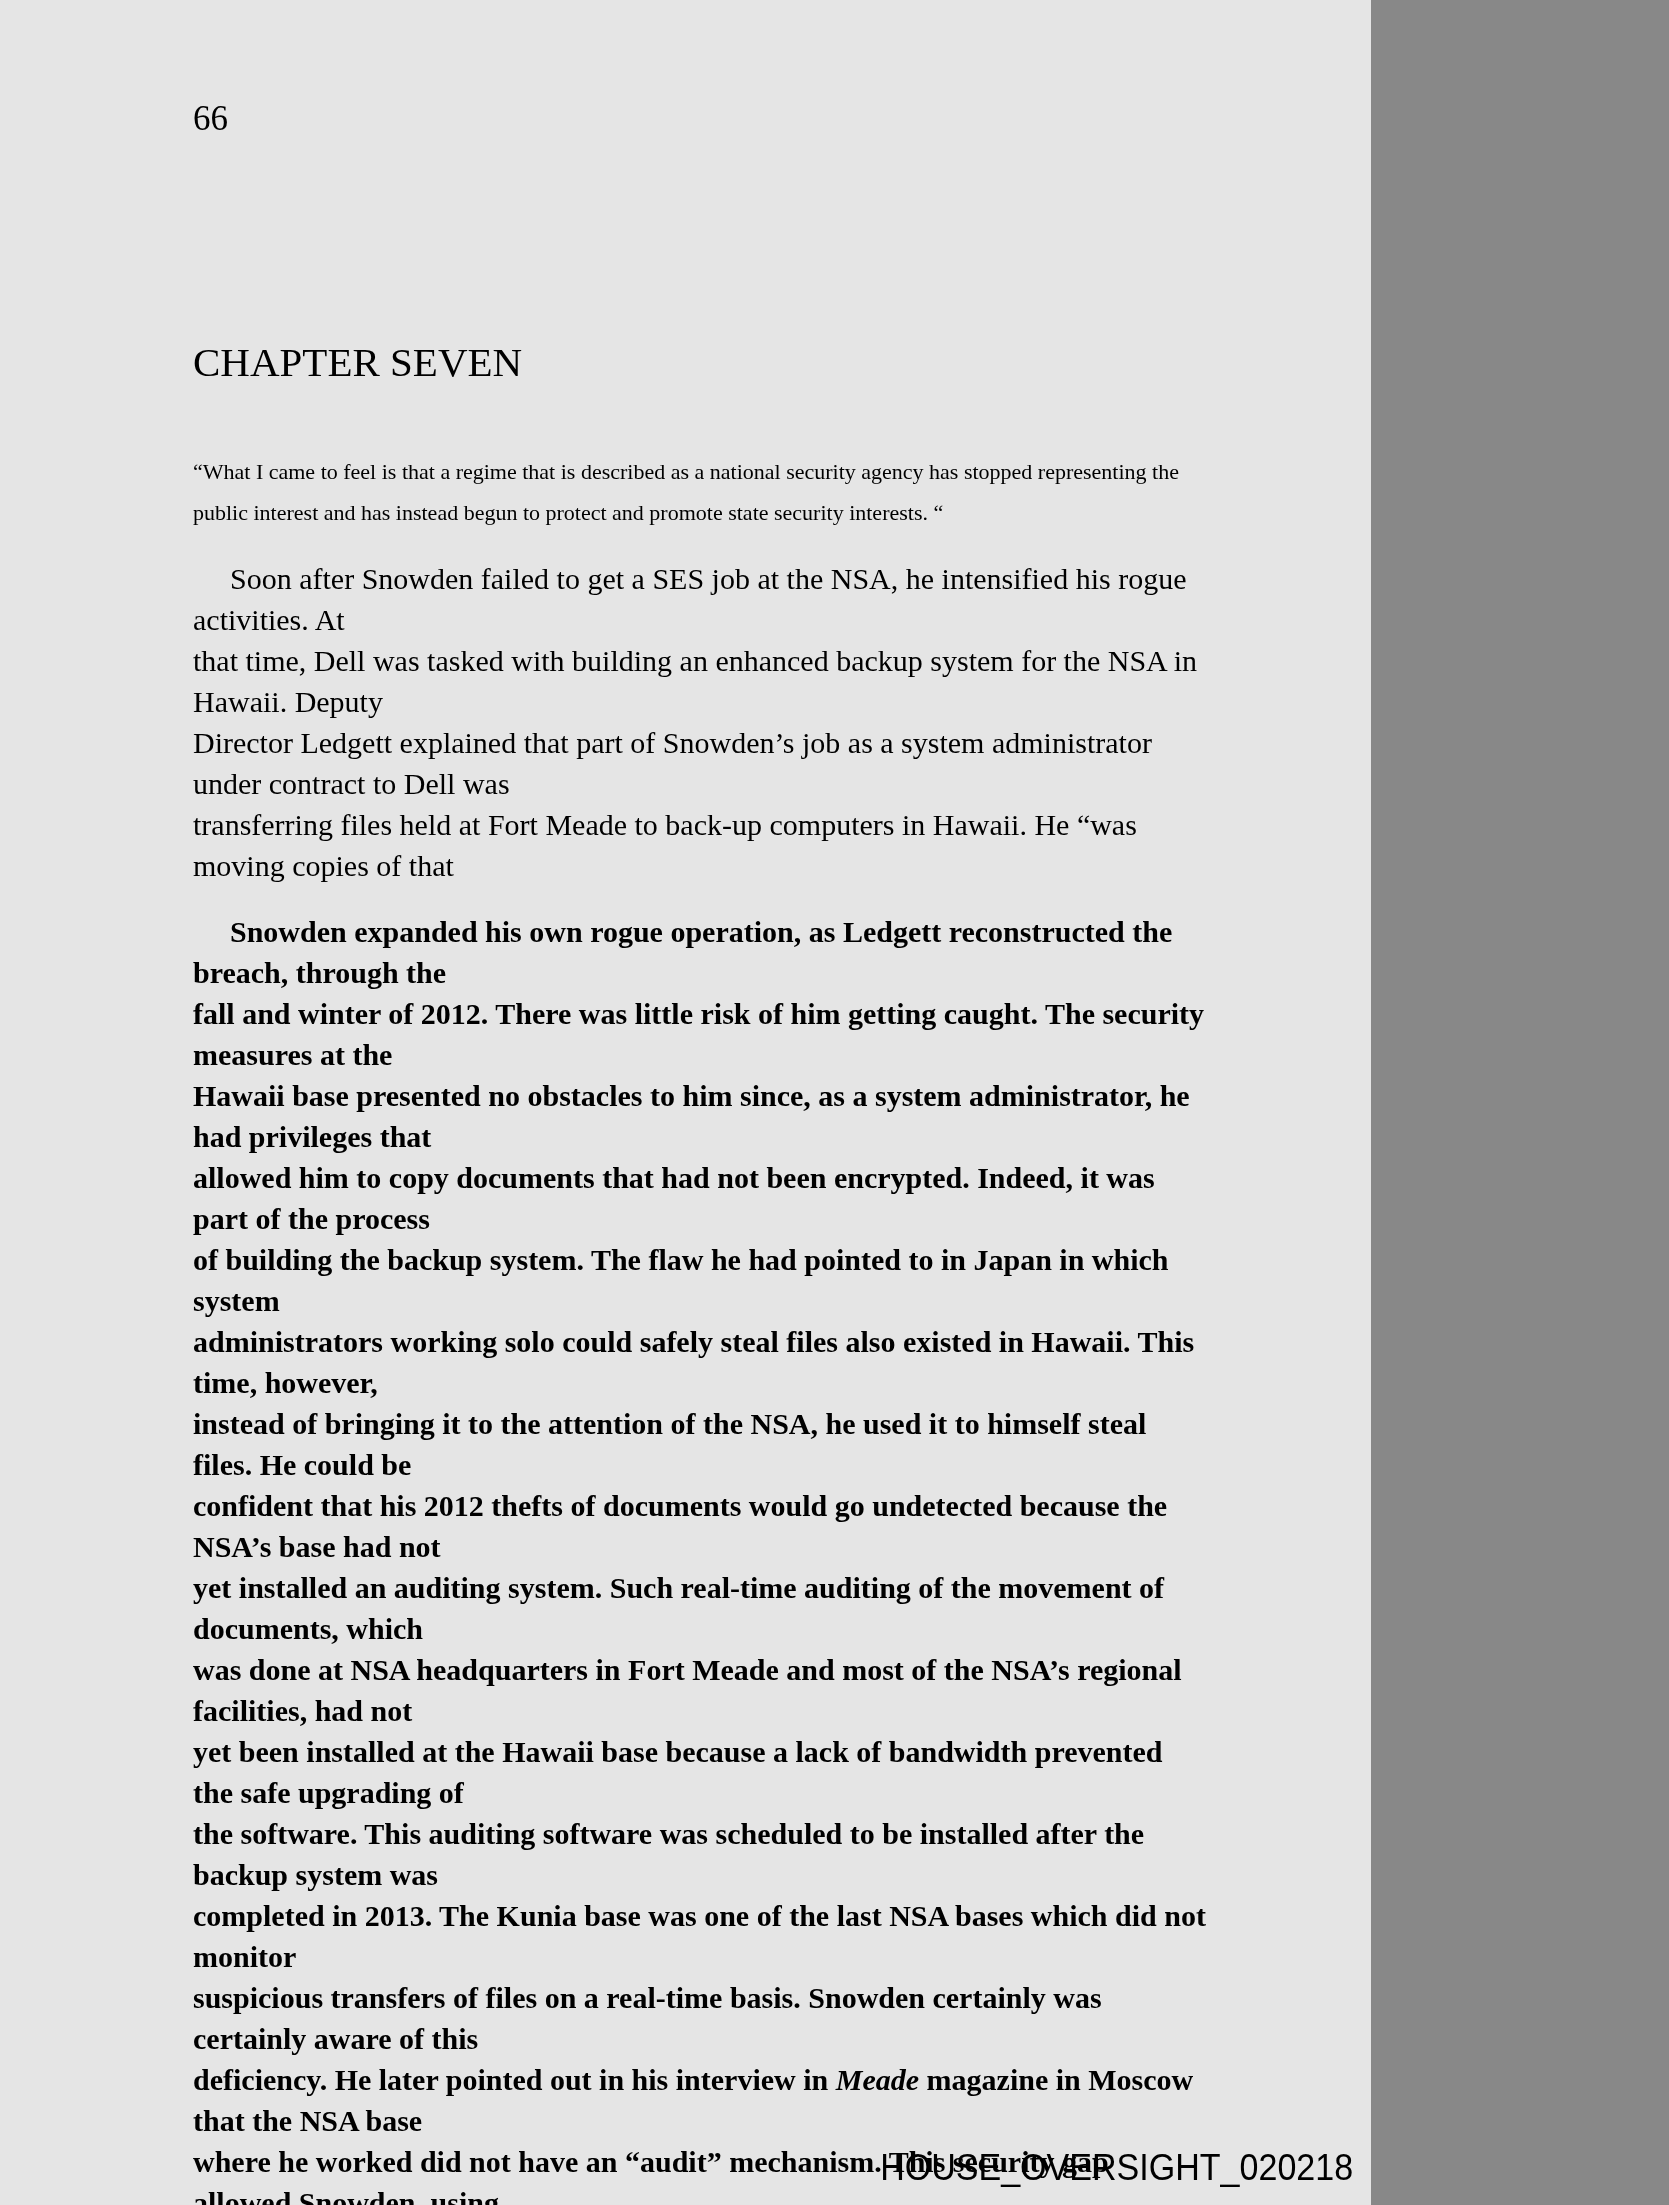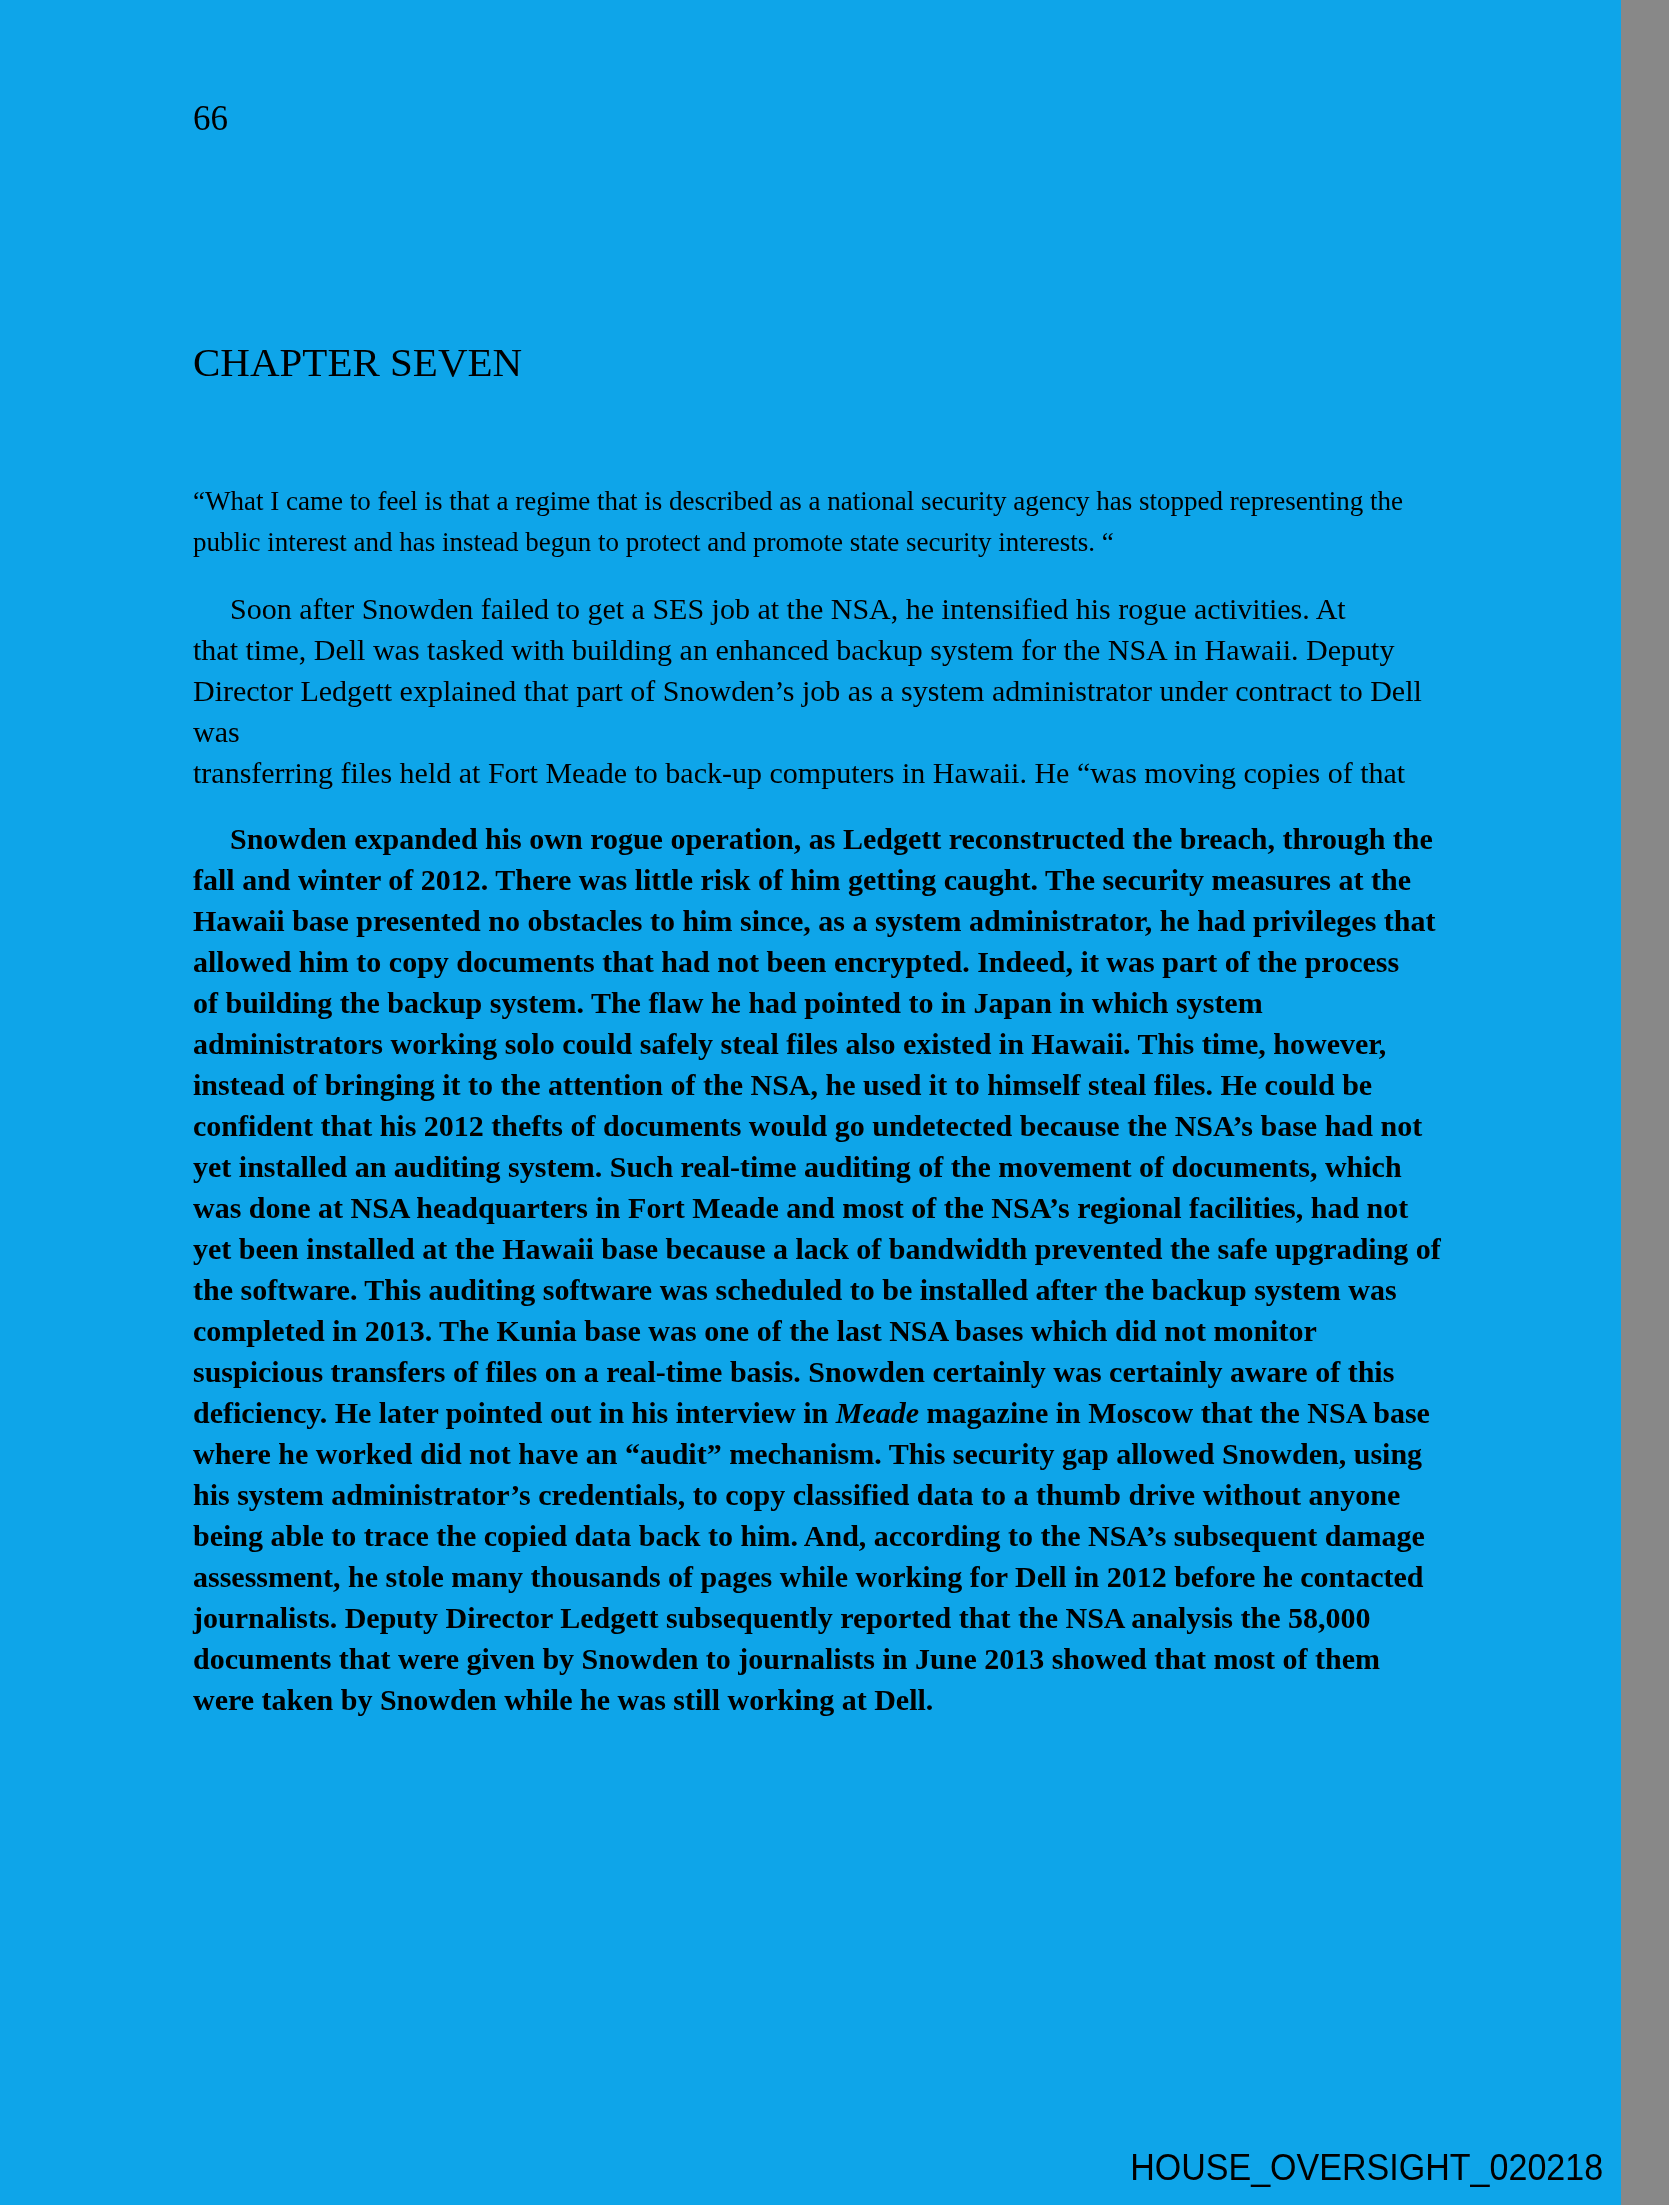--- a/index.html
+++ b/index.html
@@ -9,9 +9,9 @@
   }
   .page {
     position: relative;
-    width: 1621px;
+    width: 1371px;
     height: 2205px;
-    background: #0ea5e9;
+    background: #e5e5e5;
     color: #000000;
     font-family: "Liberation Serif", "DejaVu Serif", serif;
     overflow: hidden;

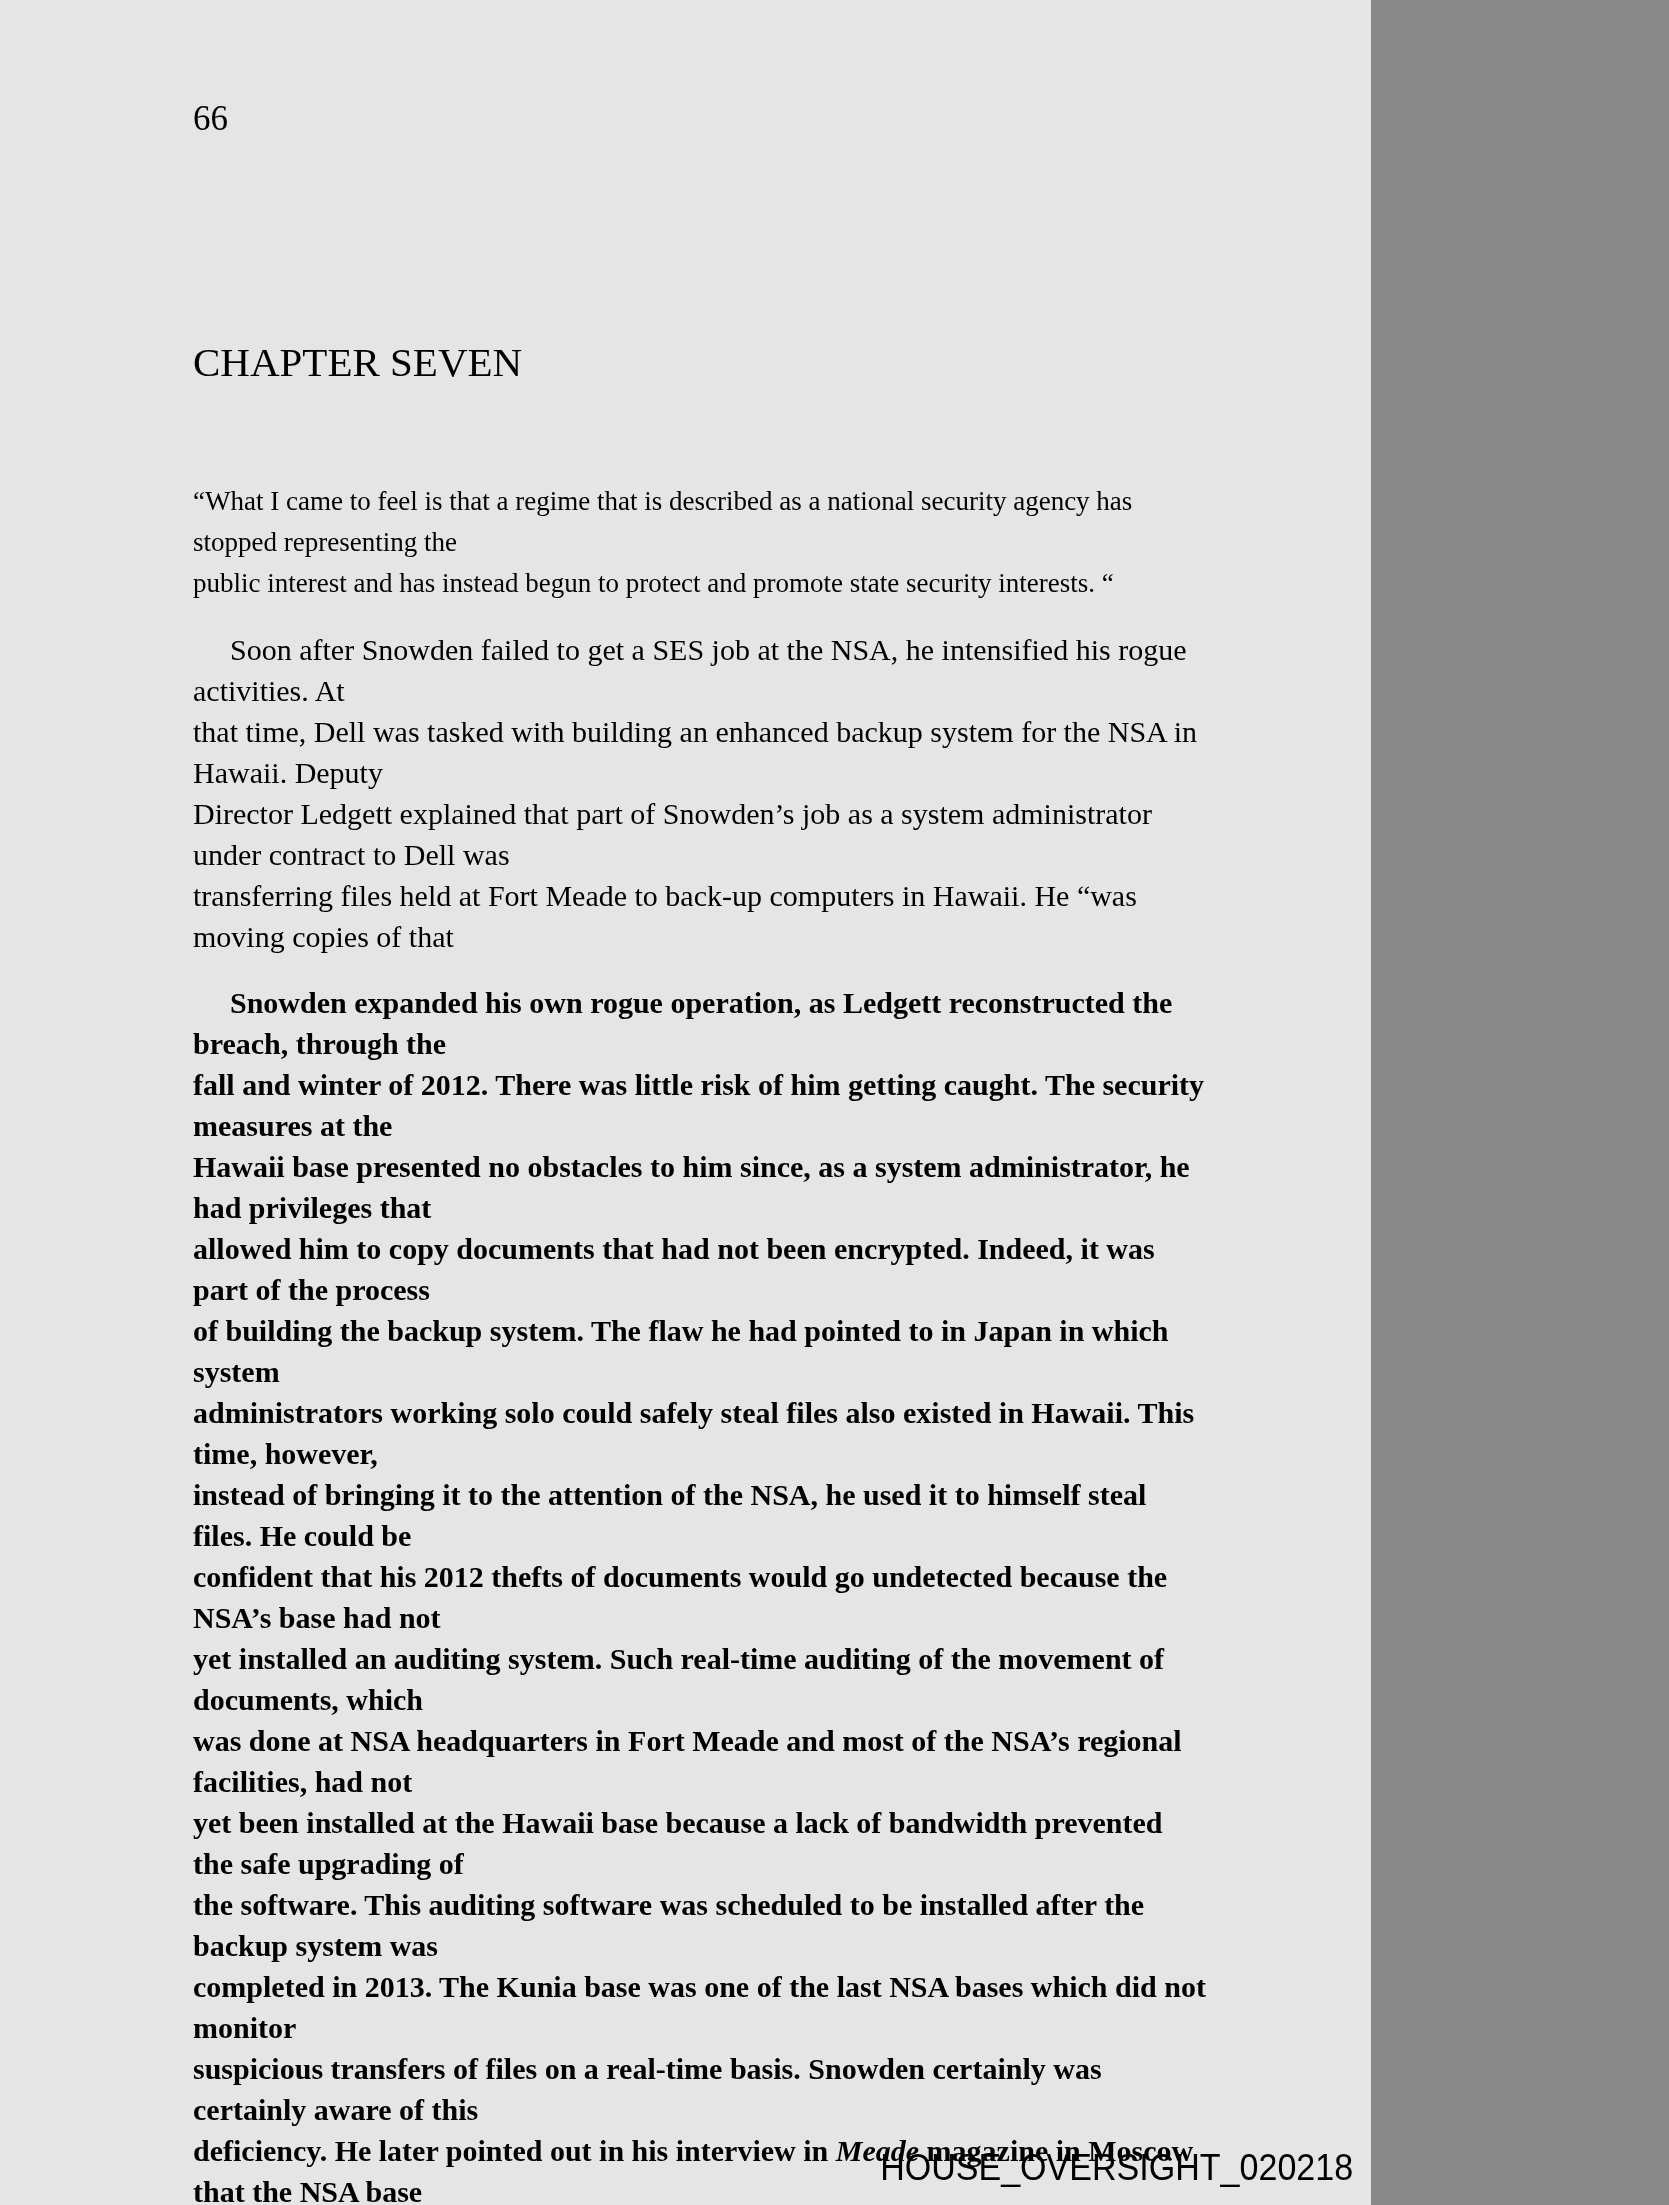--- a/index.html
+++ b/index.html
@@ -34,8 +34,8 @@
     line-height: 41px;
   }
   .epigraph-quote {
-    margin-top: 98px;
-    font-size: 27px;
+    margin-top: 68px;
+    font-size: 22px;
     line-height: 41px;
     white-space: pre-line;
   }

